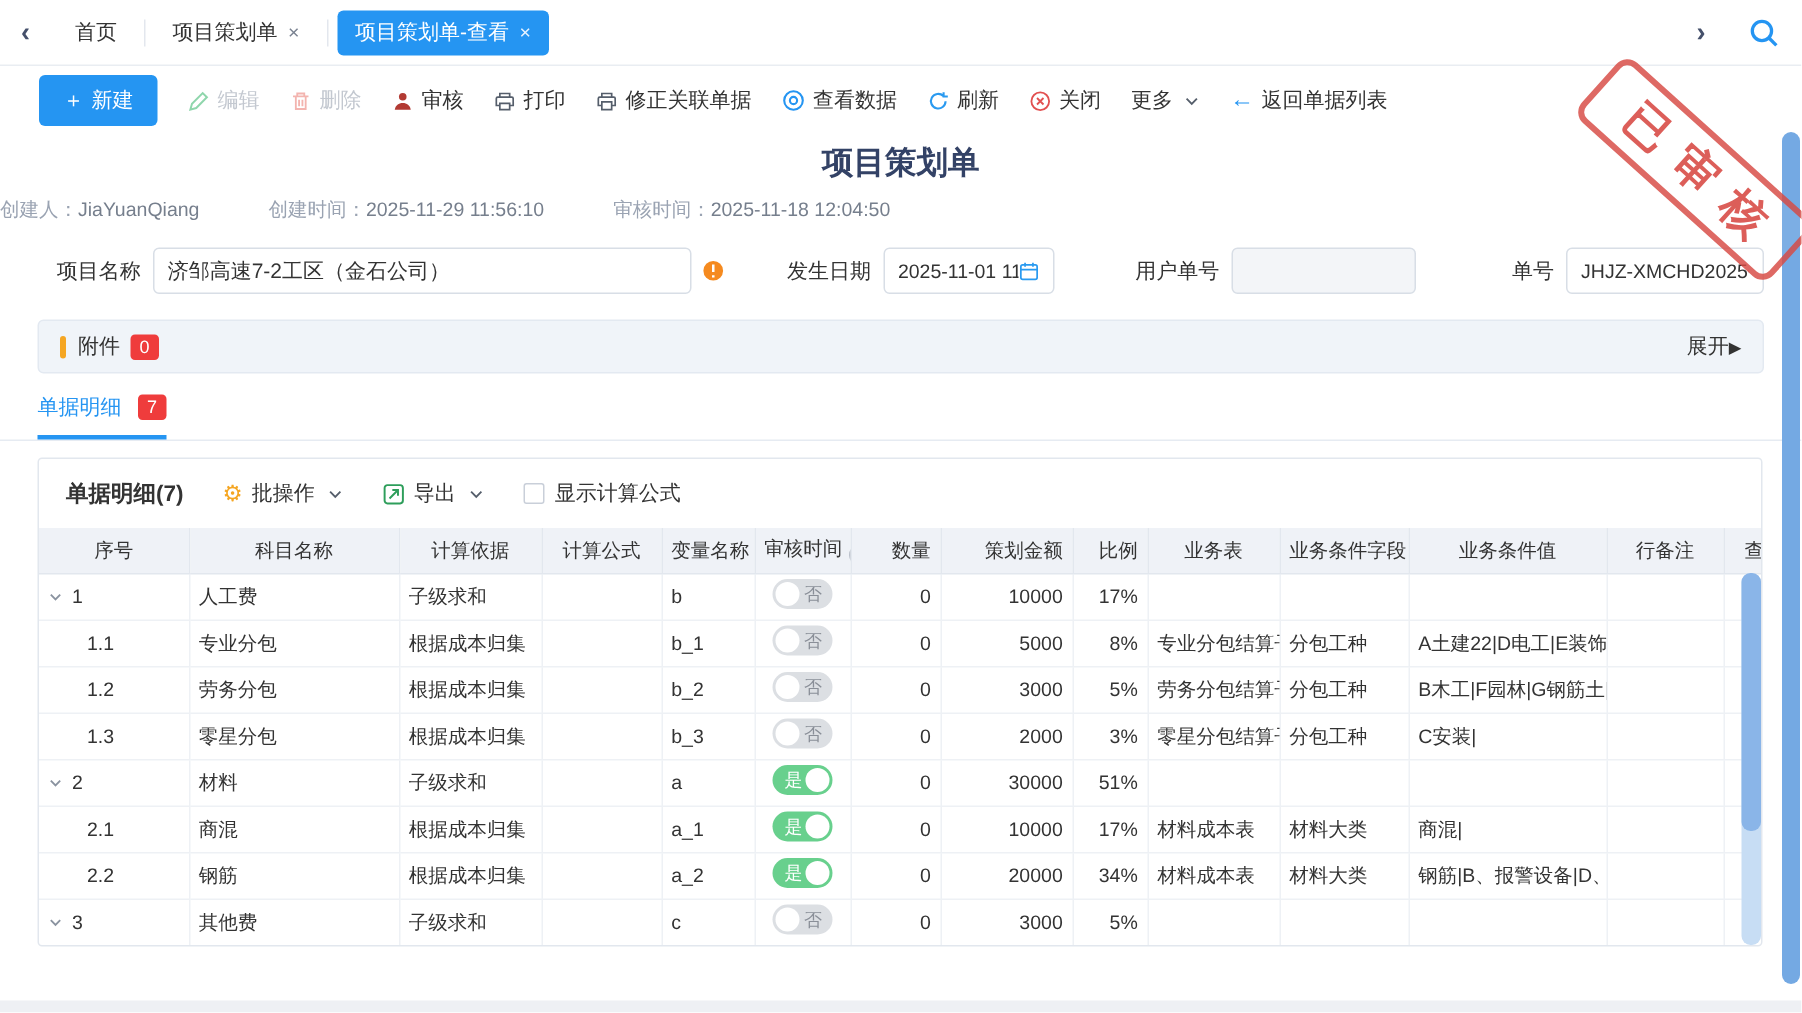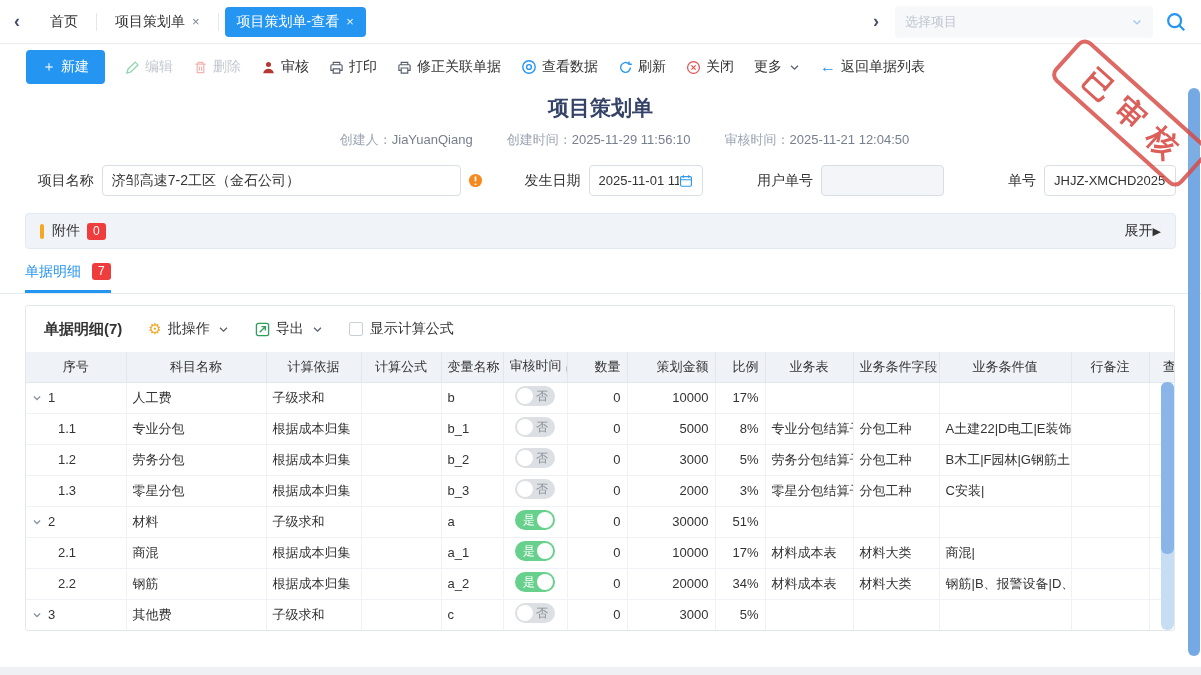--- a/index.html
+++ b/index.html
@@ -130,12 +130,6 @@
   </div>
   <div class="tab-spacer"></div>
   <span class="tab-fwd">›</span>
-  <div class="proj-select">
-    <span class="ph">选择项目</span>
-    <svg width="12" height="12" viewBox="0 0 16 16">
-      <path d="M3.5 6l4.5 4.5L12.5 6" fill="none" stroke="#9fc6ee" stroke-width="1.8"></path>
-      </svg>
-  </div>
   <span class="search-btn">
     <svg width="22" height="22" viewBox="0 0 24 24">
         <circle cx="10.5" cy="10.5" r="7" fill="none" stroke="#2595f2" stroke-width="2.4"></circle>

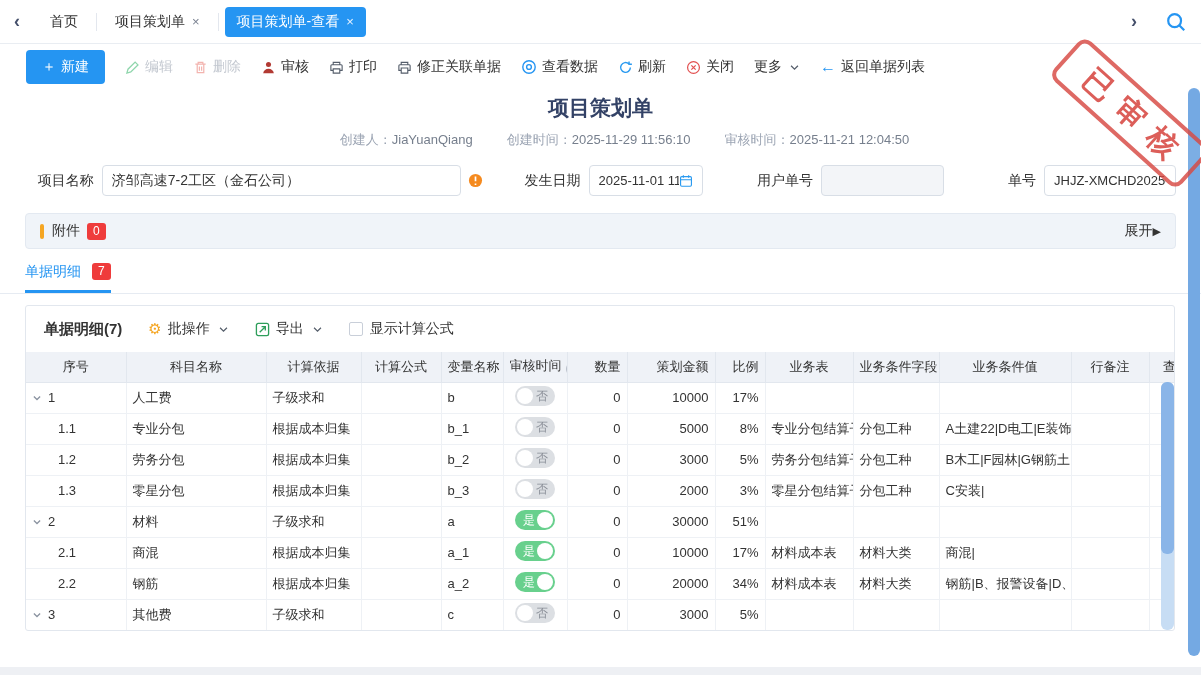--- a/index.html
+++ b/index.html
@@ -38,7 +38,7 @@
 
   
   .doc-title { text-align:center; font-size:21px; font-weight:bold; color:#334266; margin-top:4px; }
-  .doc-meta { display:flex; justify-content:center; gap:34px; margin-top:9px; font-size:13px;padding-left:48px; }
+  .doc-meta { display:flex; gap:46px; margin-top:9px; font-size:13px; }
   .doc-meta .lbl { color:#9aa3b2; }
   .doc-meta .val { color:#767f8d; }
 

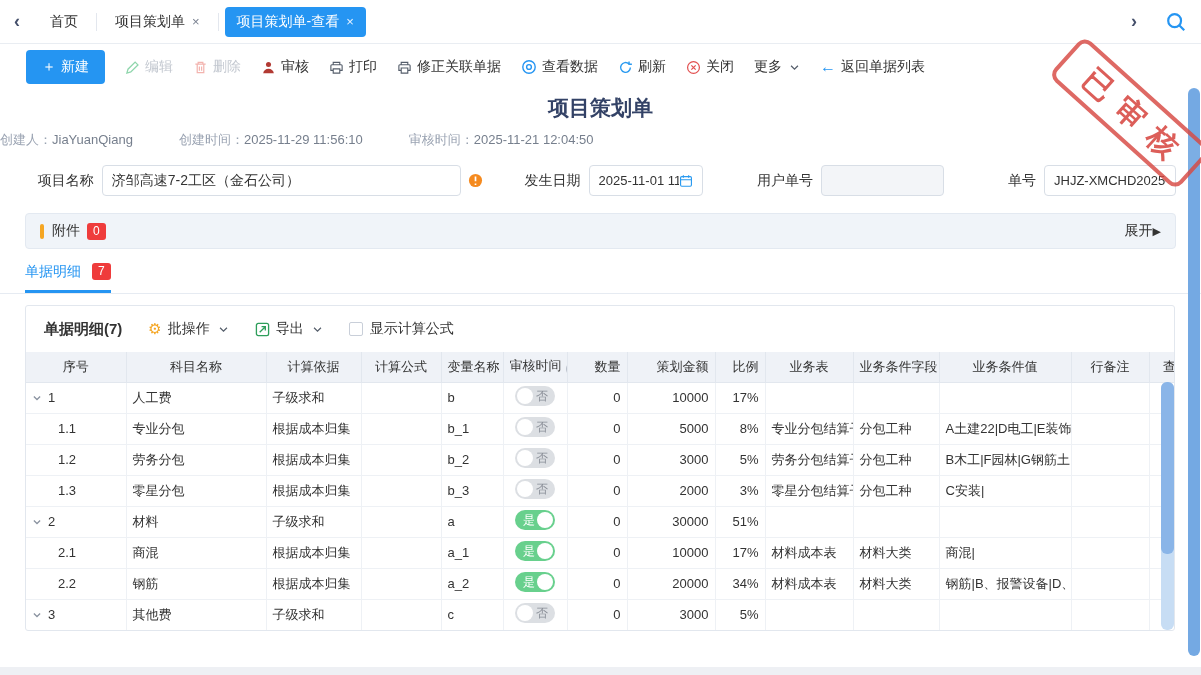--- a/index.html
+++ b/index.html
@@ -210,7 +210,7 @@
 <div class="doc-meta">
   <span><span class="lbl">创建人：</span><span class="val">JiaYuanQiang</span></span>
   <span><span class="lbl">创建时间：</span><span class="val">2025-11-29 11:56:10</span></span>
-  <span><span class="lbl">审核时间：</span><span class="val">2025-11-21 12:04:50</span></span>
+  <span><span class="lbl">审核时间：</span><span class="val">2025-11-18 12:04:50</span></span>
 </div>
 
 <div class="form">

